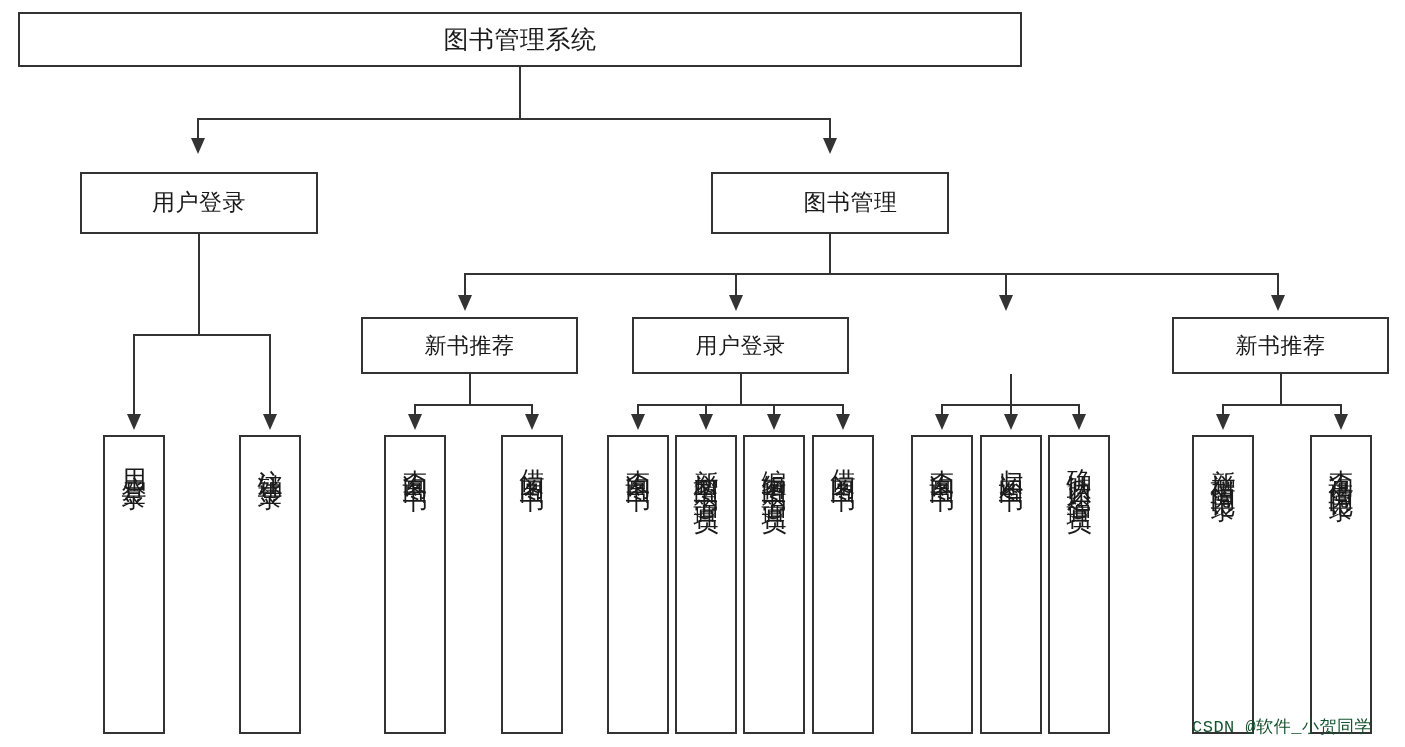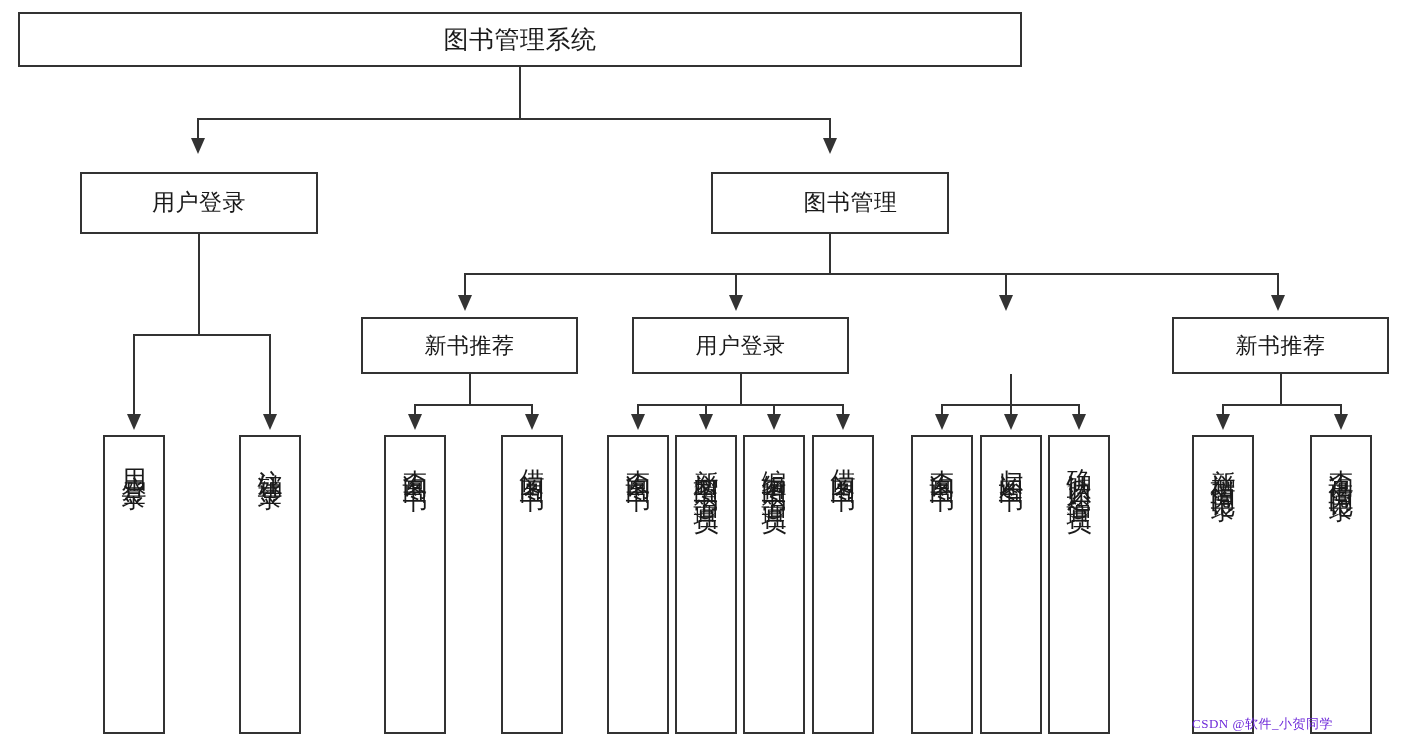--- a/index.html
+++ b/index.html
@@ -67,11 +67,11 @@
   
   #watermark{
     position:absolute;
-    font-size:13px;
-    color:#6d28d9;
+    font-size:17px;
+    color:#14532d;
     white-space:nowrap;
     letter-spacing:0.5px;
-    font-family:Liberation Serif, serif;
+    font-family:Liberation Mono, monospace;
   }
 </style>
 </head>

